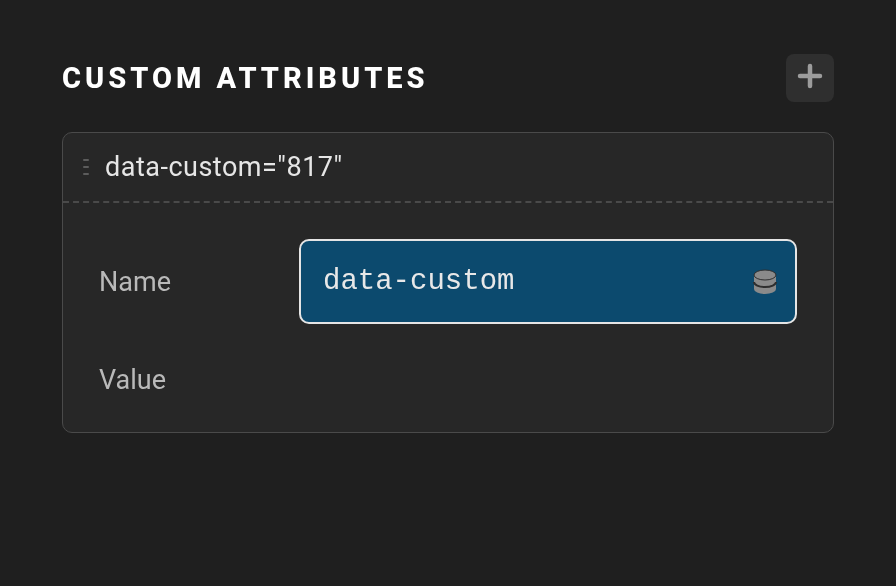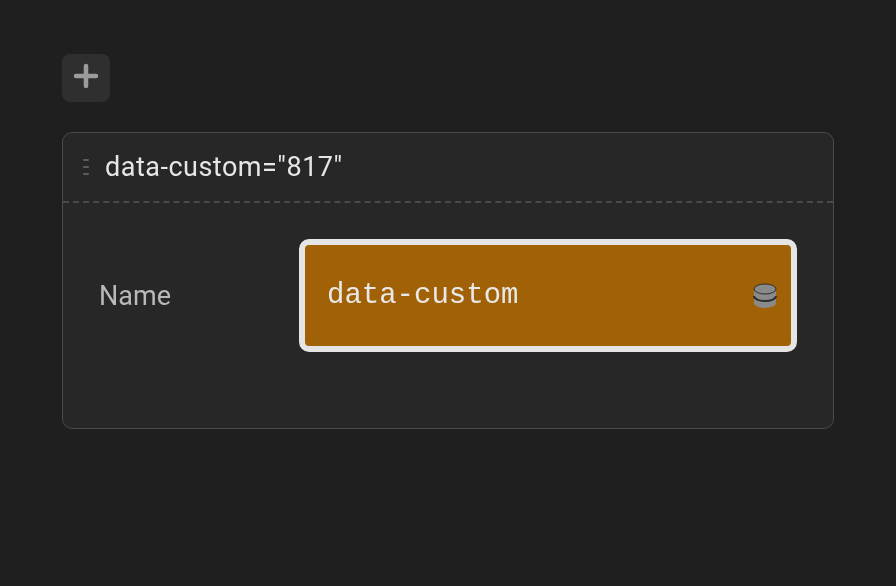--- a/index.html
+++ b/index.html
@@ -112,6 +112,7 @@
 <div class="panel">
 
   <div class="header-row">
+    <div class="panel-title">CUSTOM ATTRIBUTES</div>
     <div class="add-btn">
       <span>
         <svg width="26" height="26" viewBox="0 0 26 26">

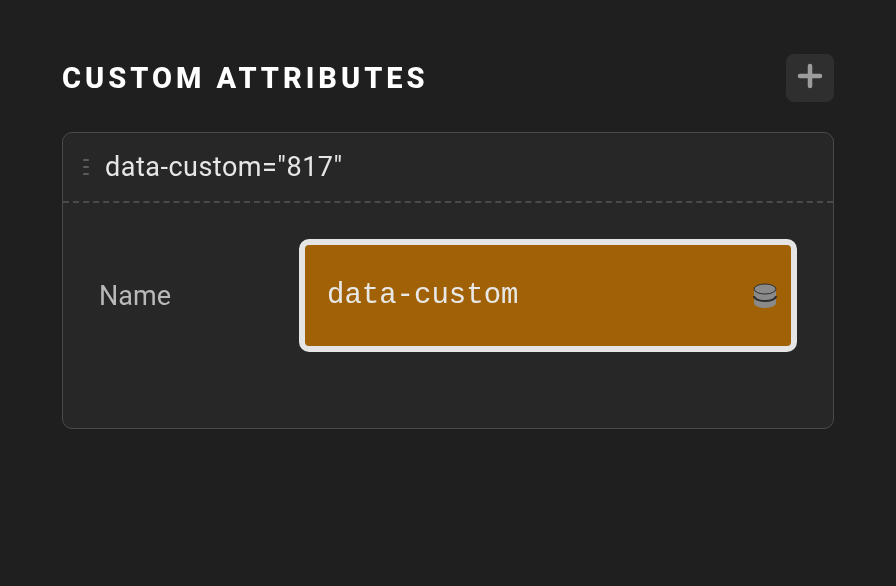--- a/index.html
+++ b/index.html
@@ -86,9 +86,9 @@
   }
   .text-input {
     width: 100%;
-    height: 113px;
-    background: #a16207;
-    border: 6px solid #e5e5e5;
+    height: 85px;
+    background: #0c4a6e;
+    border: 2px solid #e5e5e5;
     border-radius: 10px;
     color: #e8e8e8;
     font-family: "SFMono-Regular", Menlo, Consolas, "Liberation Mono", monospace;

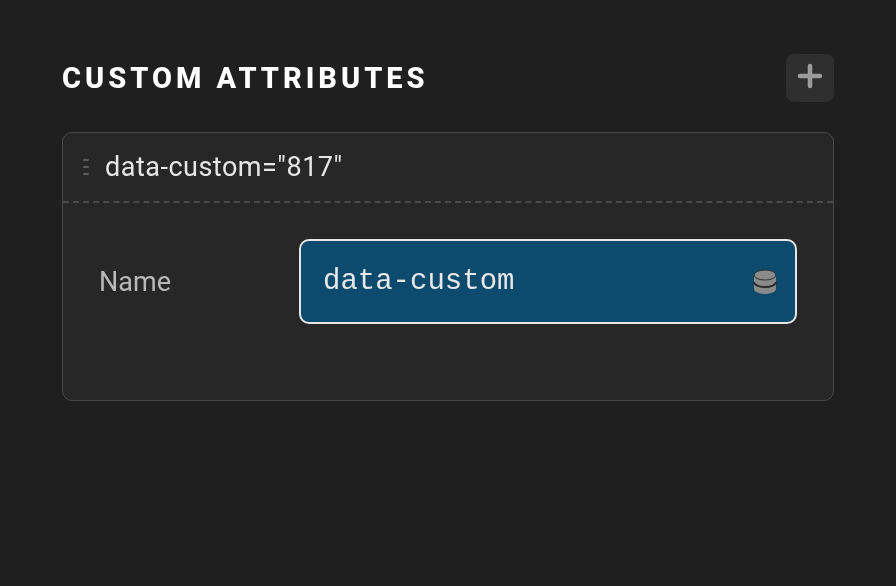--- a/index.html
+++ b/index.html
@@ -151,6 +151,7 @@
       </div>
 
       <div class="form-row">
+        <div class="form-label">Value</div>
       </div>
 
     </div>

